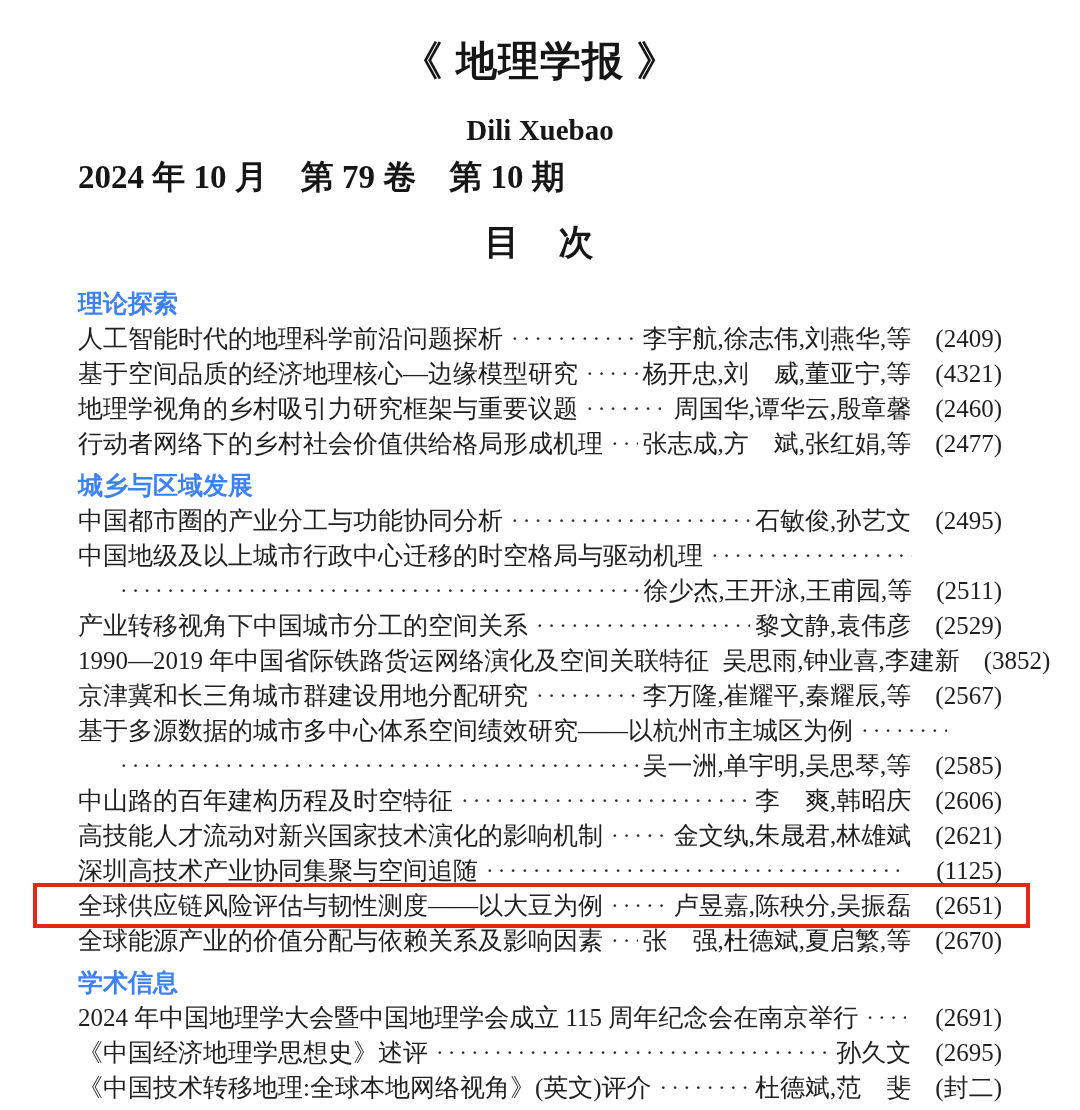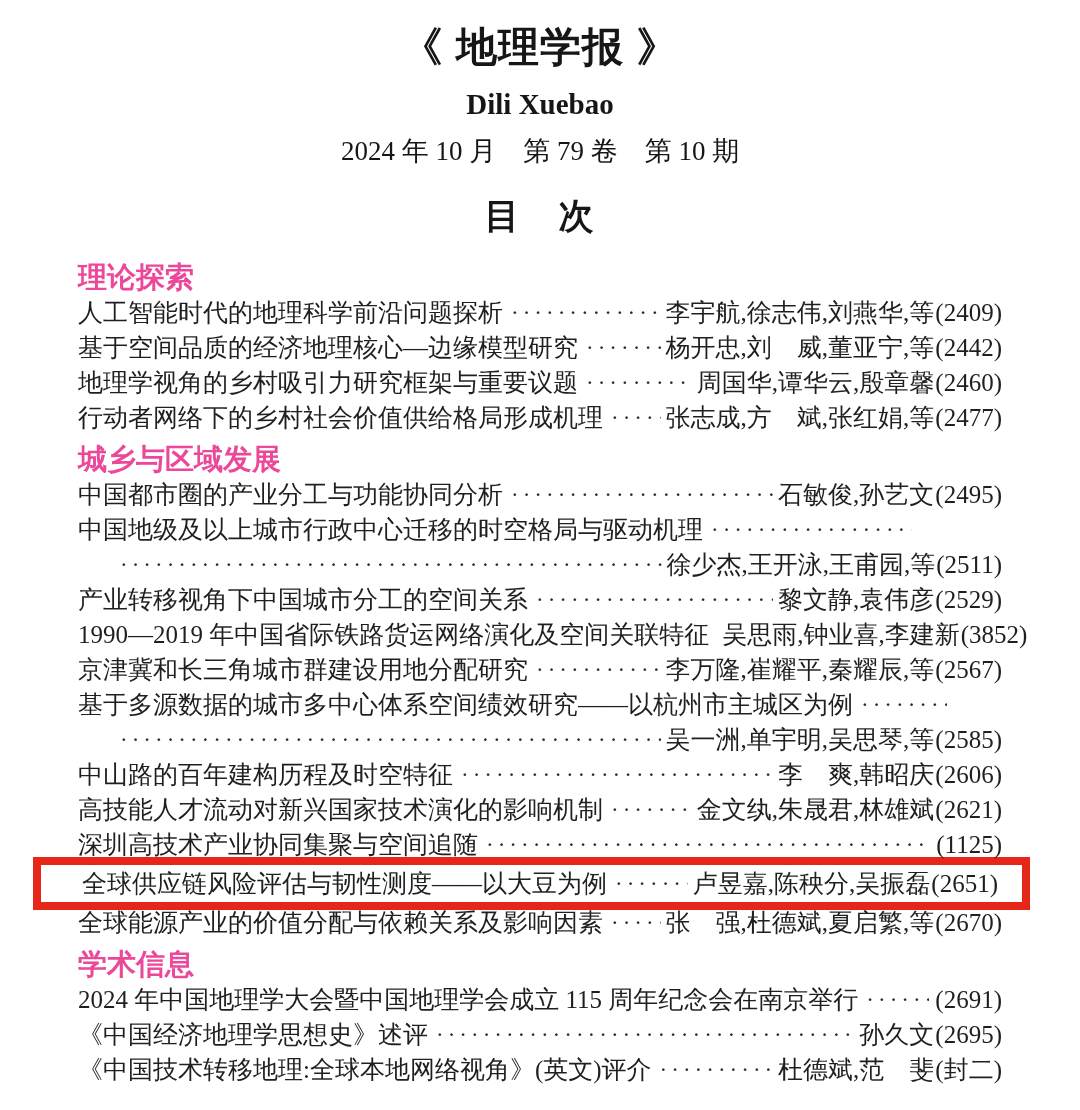--- a/index.html
+++ b/index.html
@@ -11,7 +11,7 @@
   .page {
     box-sizing:border-box;
     width:1080px; height:1110px;
-    padding:24px 78px 0 78px;
+    padding:38px 78px 0 78px;
   }
   
   .j-title {

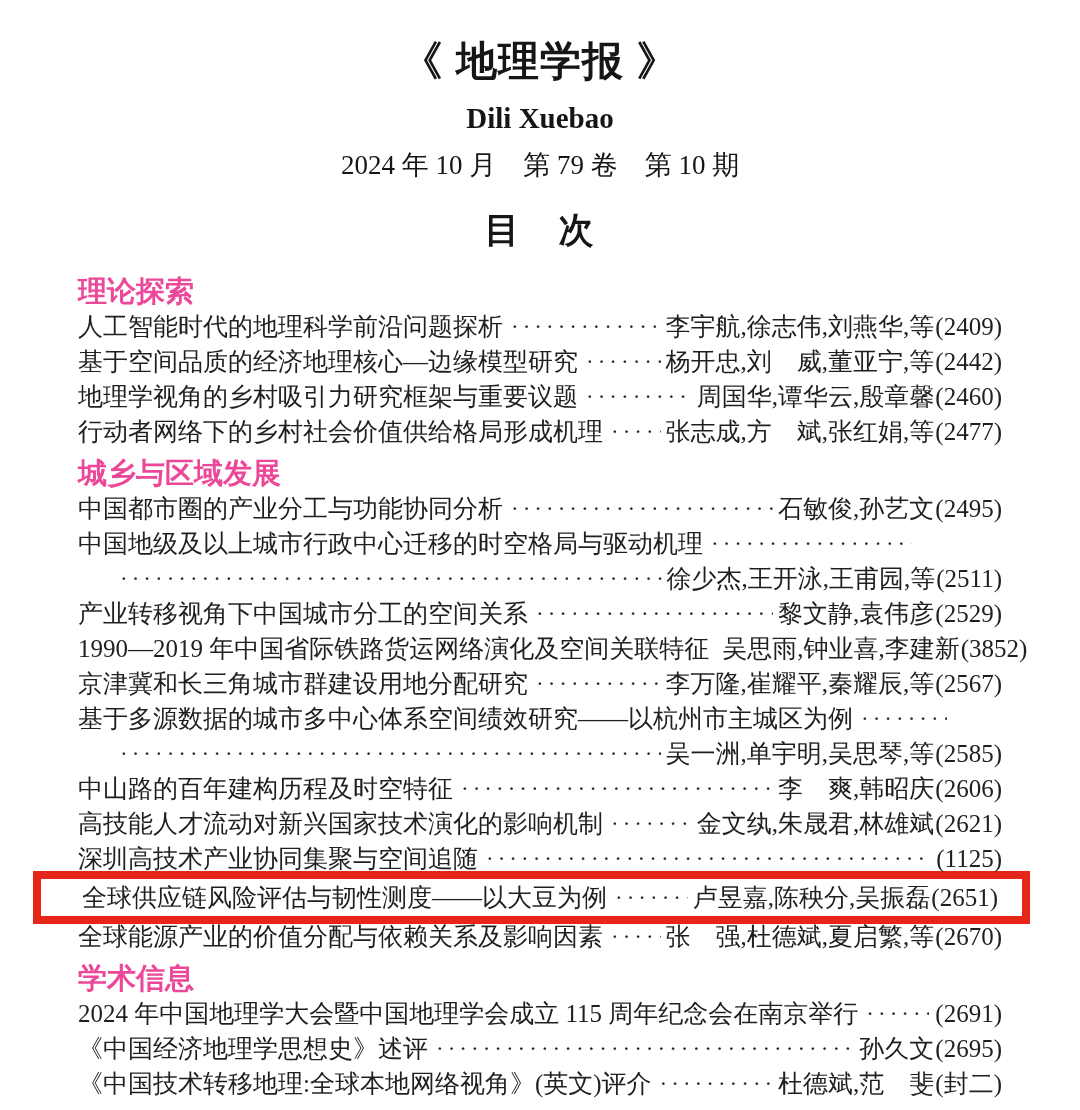--- a/index.html
+++ b/index.html
@@ -26,7 +26,7 @@
     text-align:center;
     font-weight:700;
     font-size:29px; line-height:32px;
-    margin-top:18px;
+    margin-top:30px;
     color:#161616;
   }
   .issue {

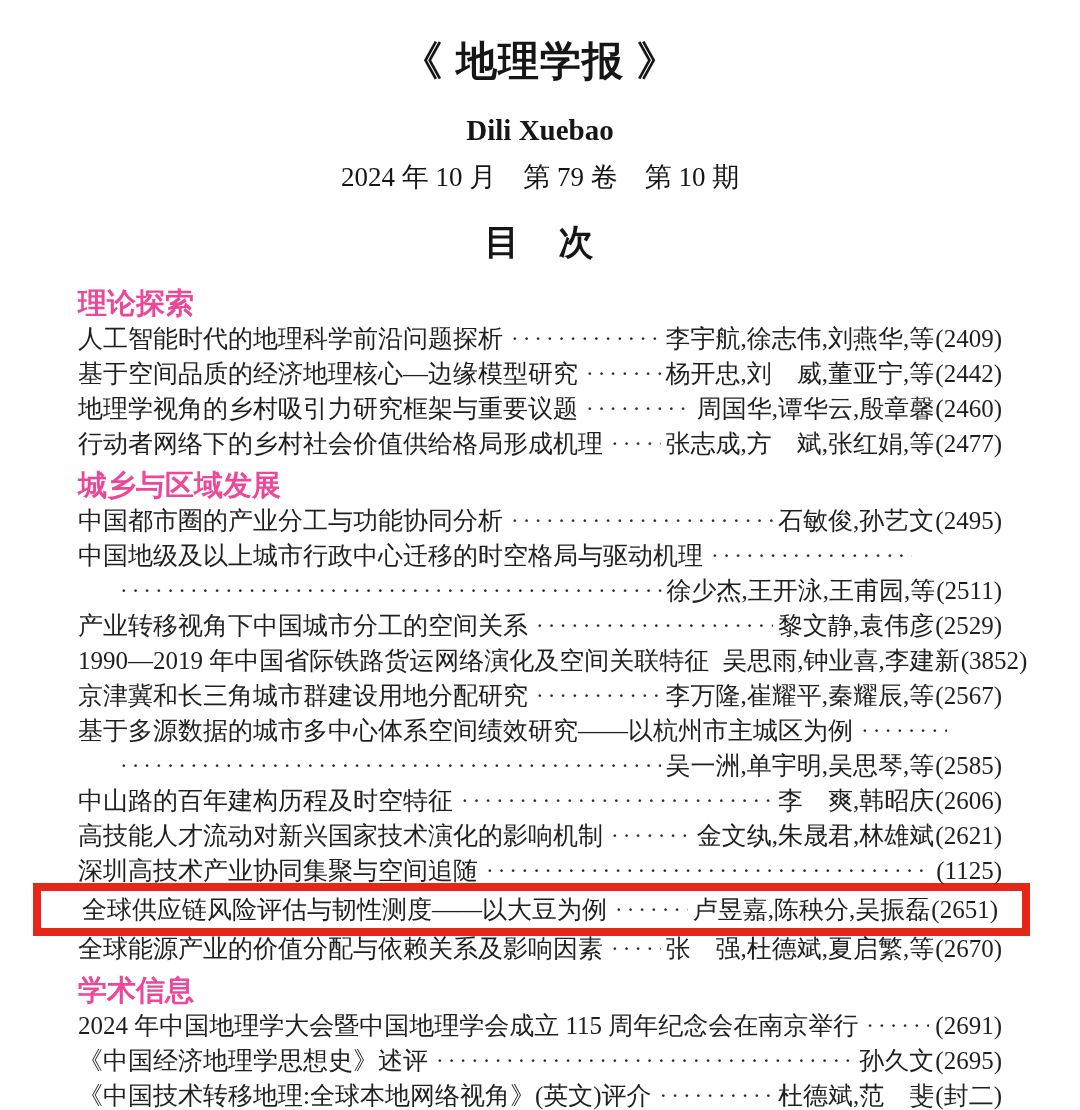--- a/index.html
+++ b/index.html
@@ -30,9 +30,9 @@
     color:#161616;
   }
   .issue {
-    text-align:center;
-    font-weight:400;
-    font-size:27px; line-height:36px;
+    text-align:left;
+    font-weight:700;
+    font-size:33px; line-height:36px;
     margin-top:13px;
     color:#161616;
   }

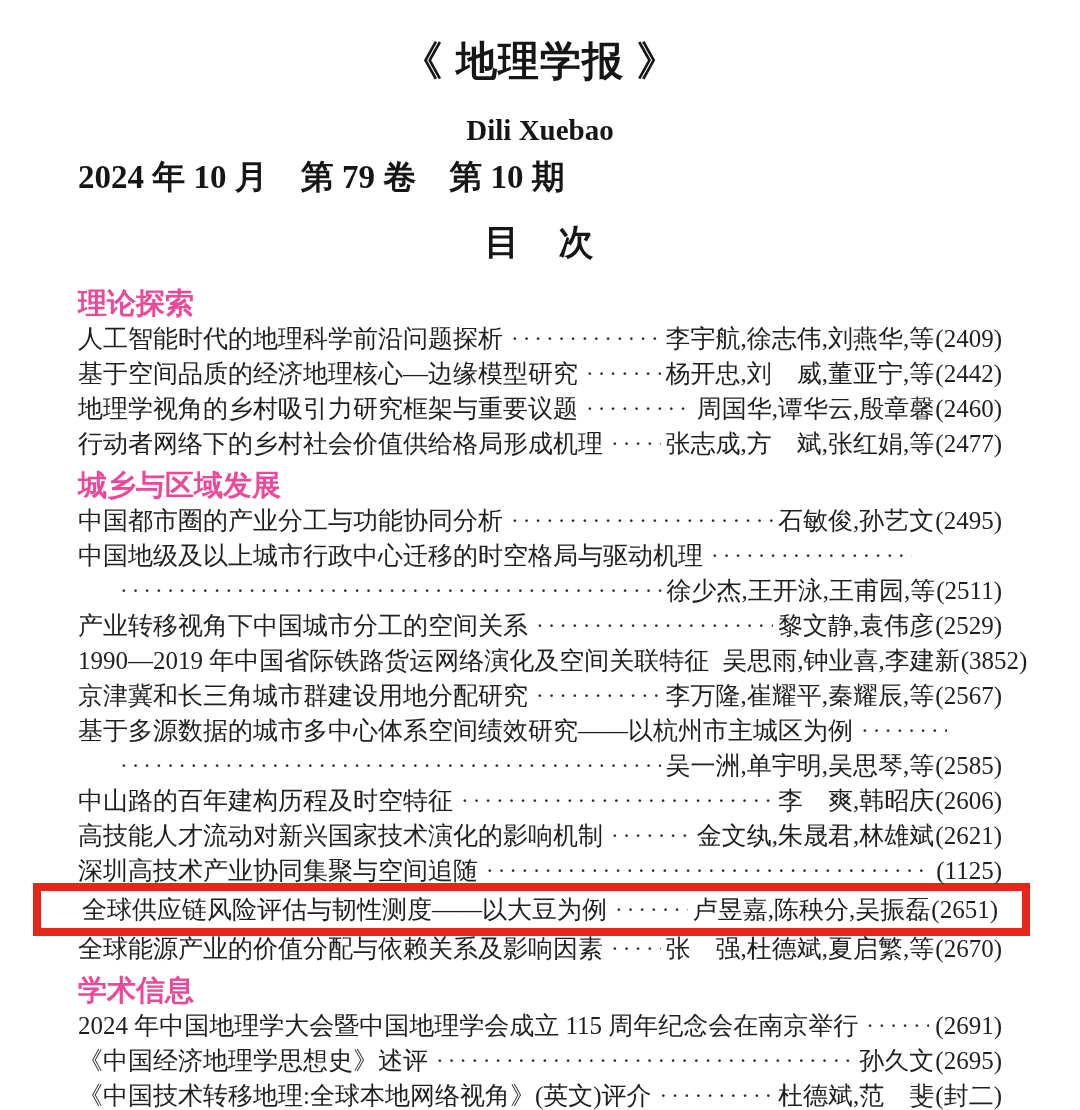--- a/index.html
+++ b/index.html
@@ -55,8 +55,8 @@
   .sec {
     font-family:"Liberation Sans","DejaVu Sans",sans-serif;
     font-weight:700;
-    font-size:29px;
-    color:#ec4899;
+    font-size:25px;
+    color:#3b82f6;
   }
   .sec.gap { margin-top:7px; }
   .t { flex:0 0 auto; }

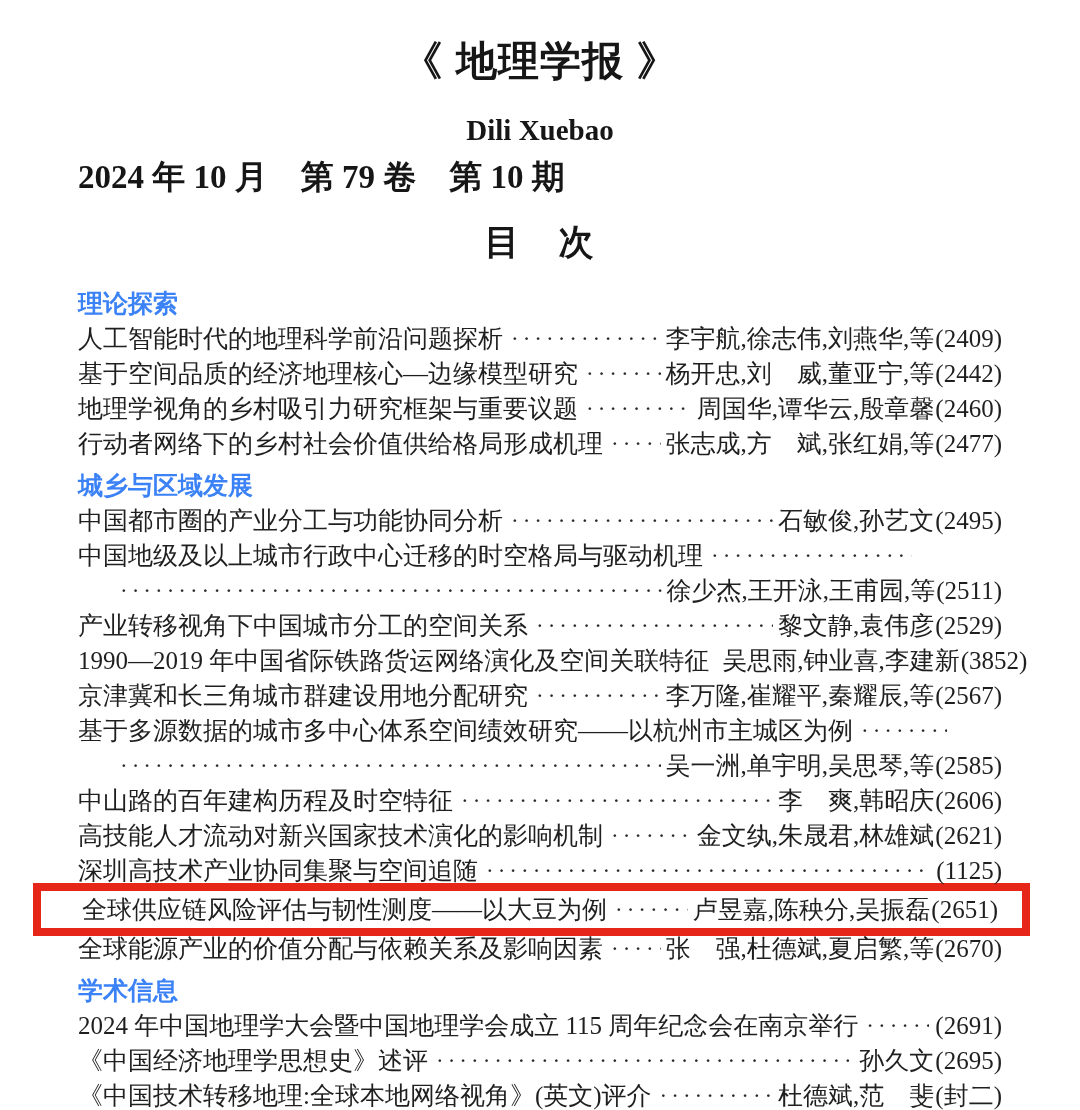--- a/index.html
+++ b/index.html
@@ -76,7 +76,7 @@
   .dots.stop-55 { margin-right:55px; }
   .indent { flex:0 0 34px; }
   .authors { flex:0 0 auto; }
-  .pageno { flex:0 0 auto; margin-left:1px; }
+  .pageno { flex:0 0 auto; margin-left:24px; }
   
   .hl {
     border:8px solid #404040;

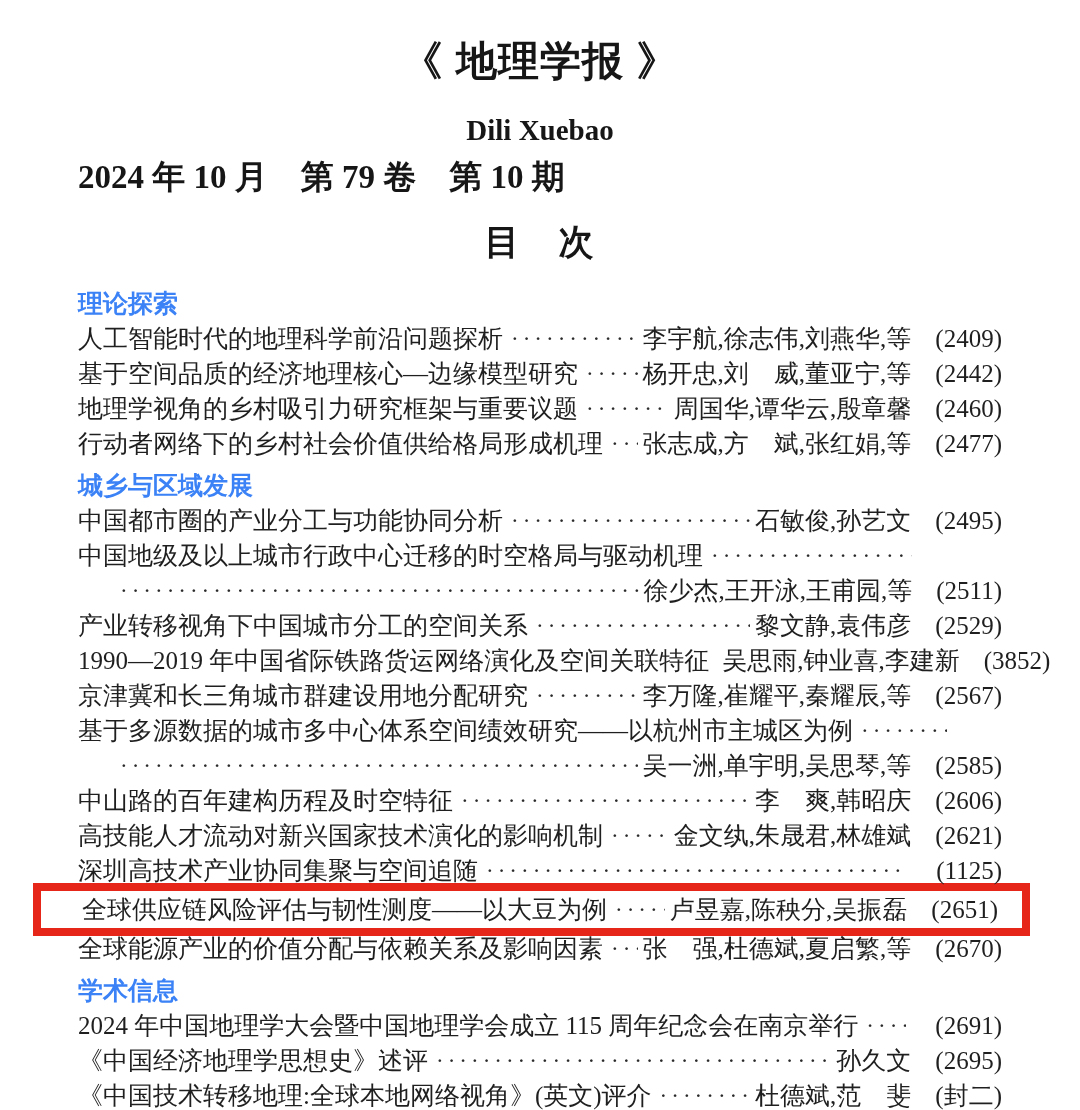--- a/index.html
+++ b/index.html
@@ -108,7 +108,7 @@
       <span class="t">基于空间品质的经济地理核心—边缘模型研究</span>
       <span class="dots"></span>
       <span class="authors">杨开忠,刘　威,董亚宁,等</span>
-      <span class="pageno">(2442)</span>
+      <span class="pageno">(4321)</span>
     </div>
     <div class="line">
       <span class="t">地理学视角的乡村吸引力研究框架与重要议题</span>

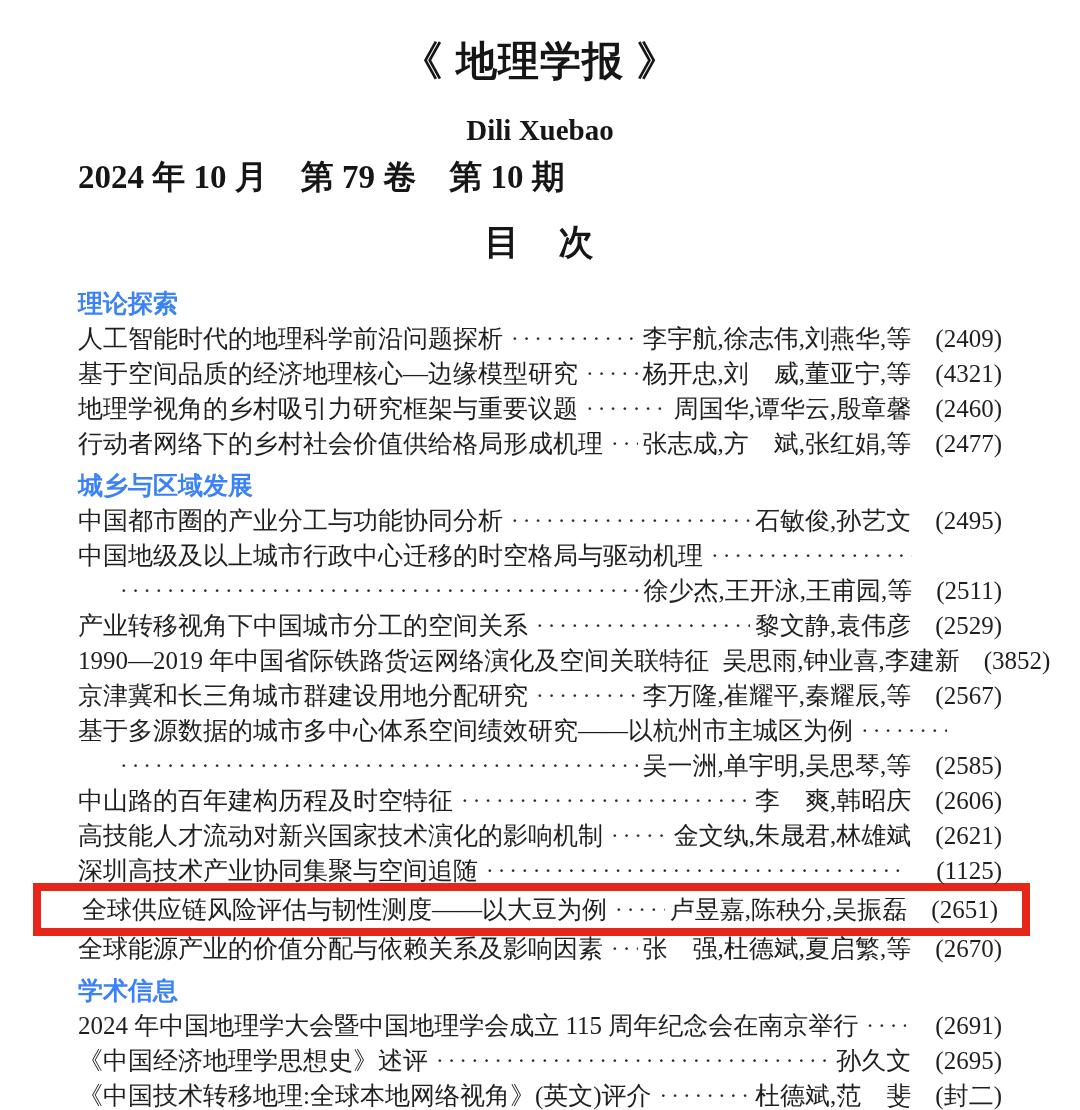--- a/index.html
+++ b/index.html
@@ -79,7 +79,7 @@
   .pageno { flex:0 0 auto; margin-left:24px; }
   
   .hl {
-    border:8px solid #404040;
+    border:4px solid #404040;
     margin:-5px -28px -5px -45px;
     padding:1px 24px 1px 41px;
   }

